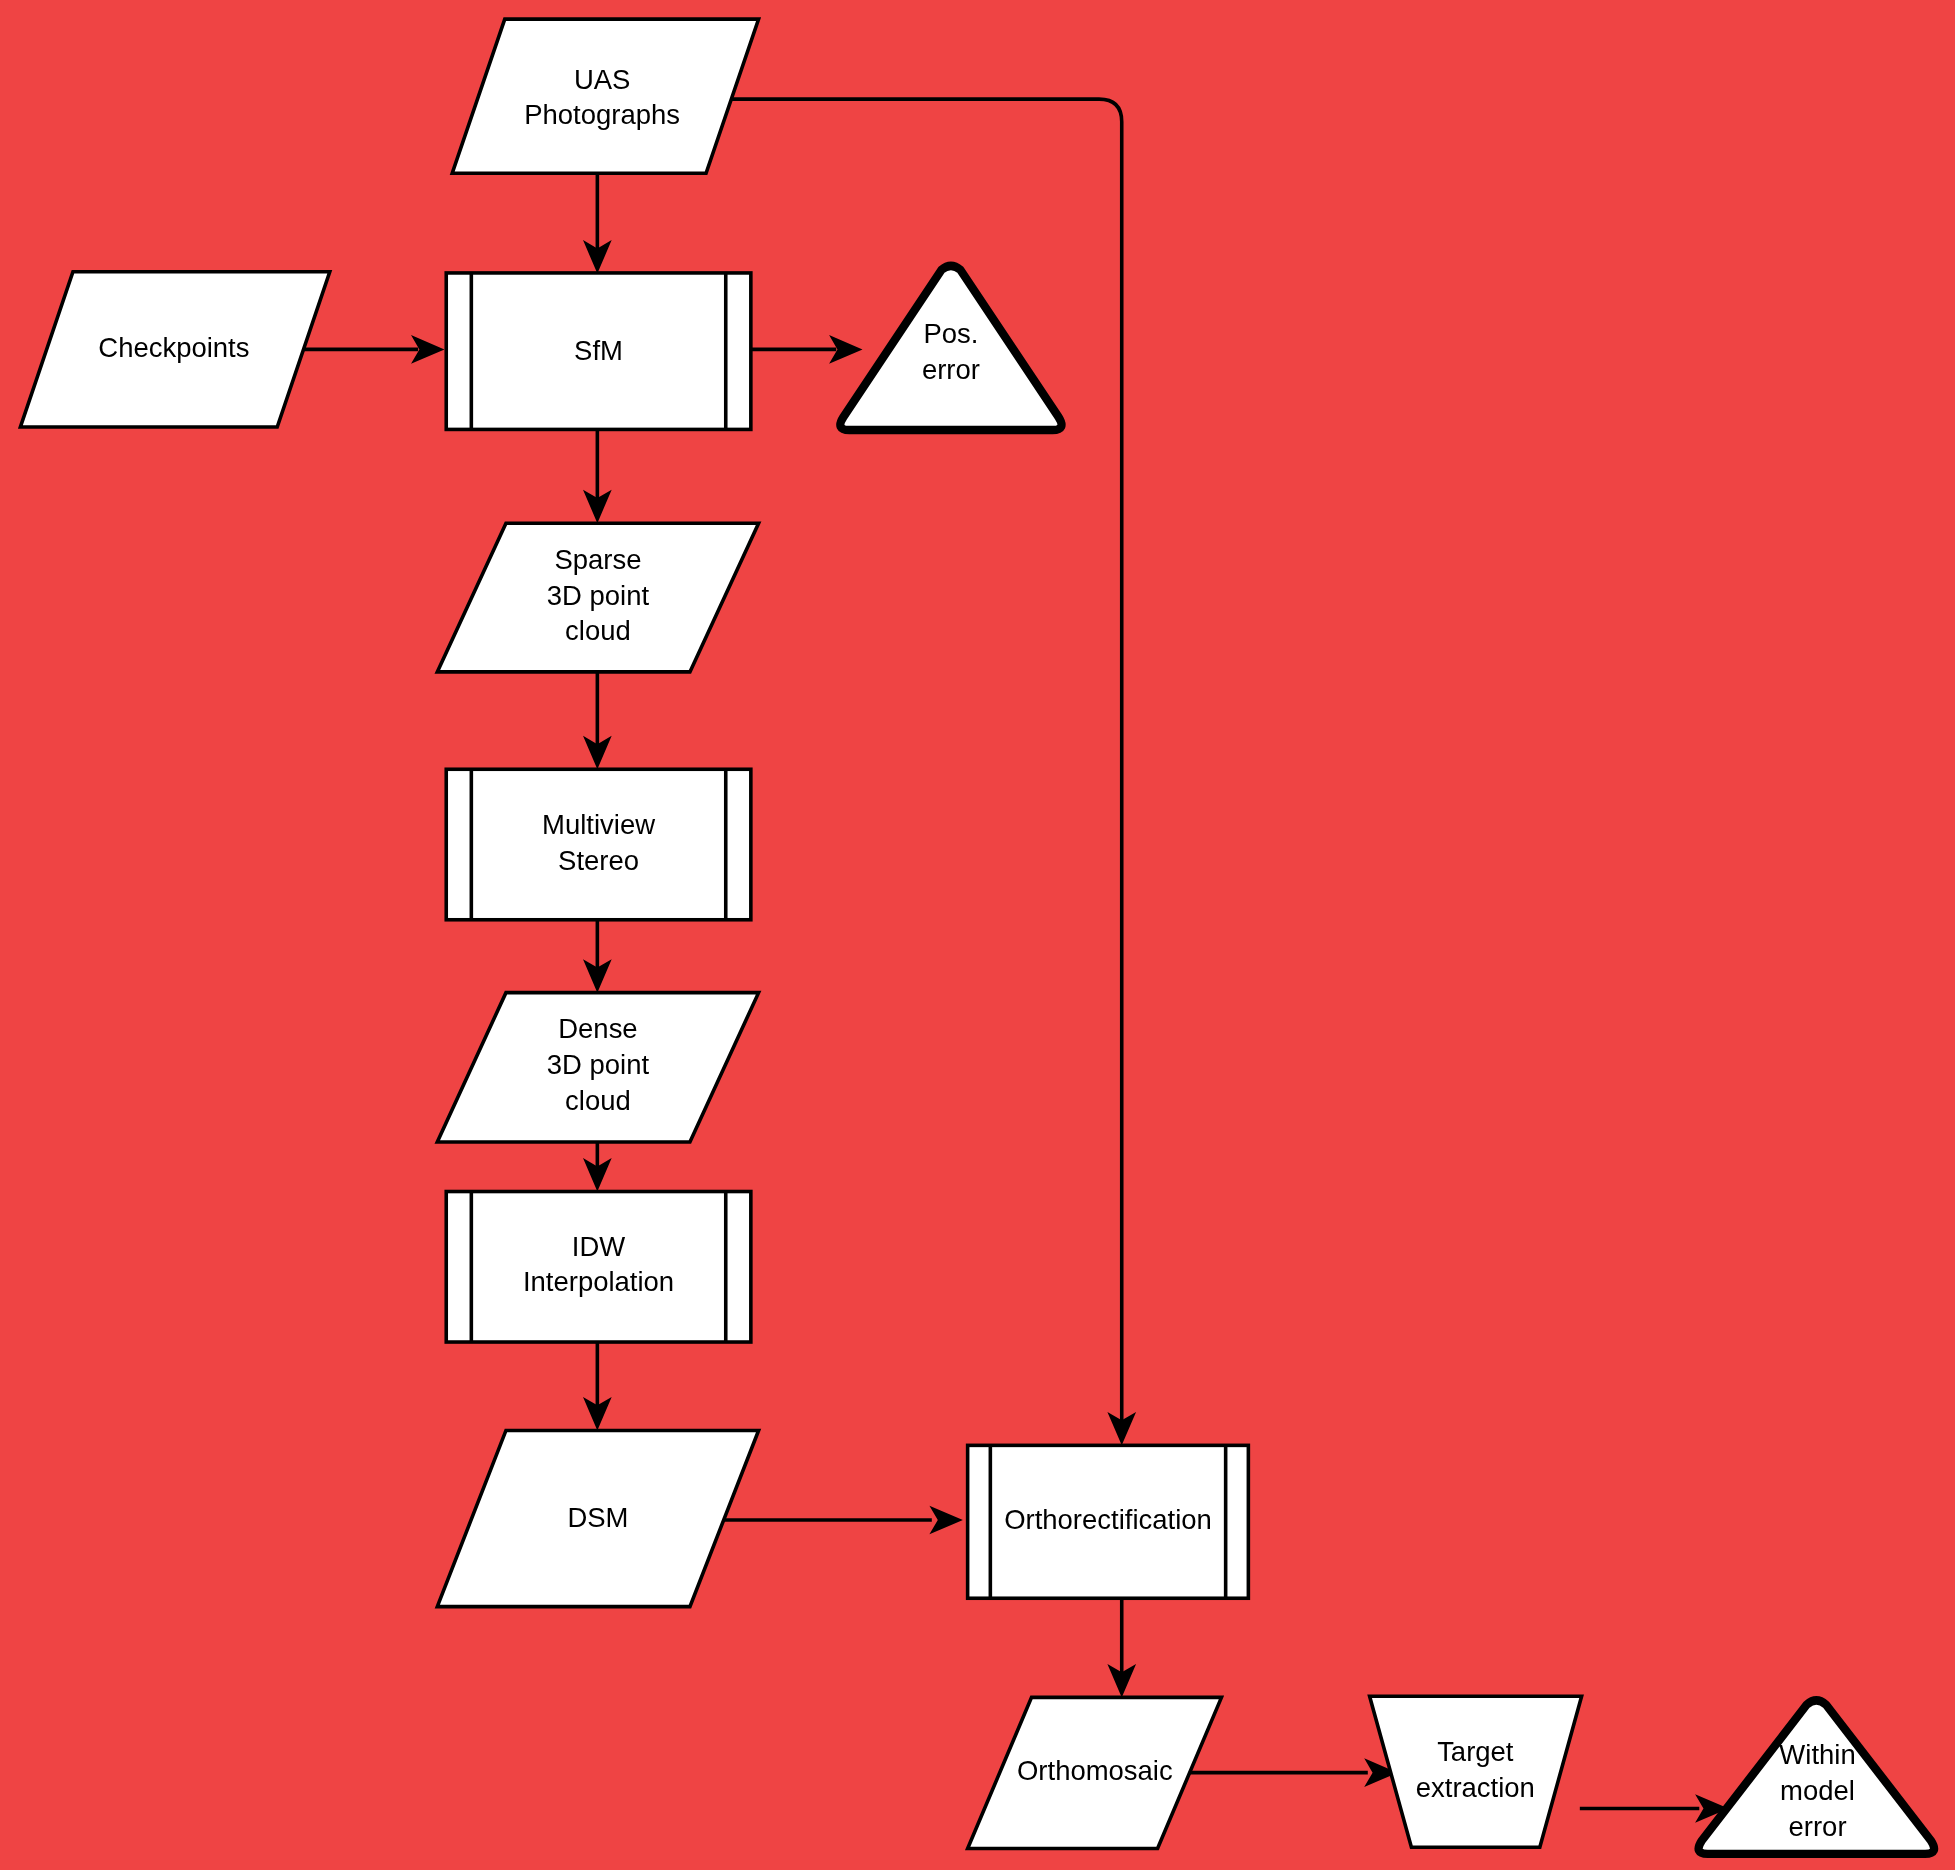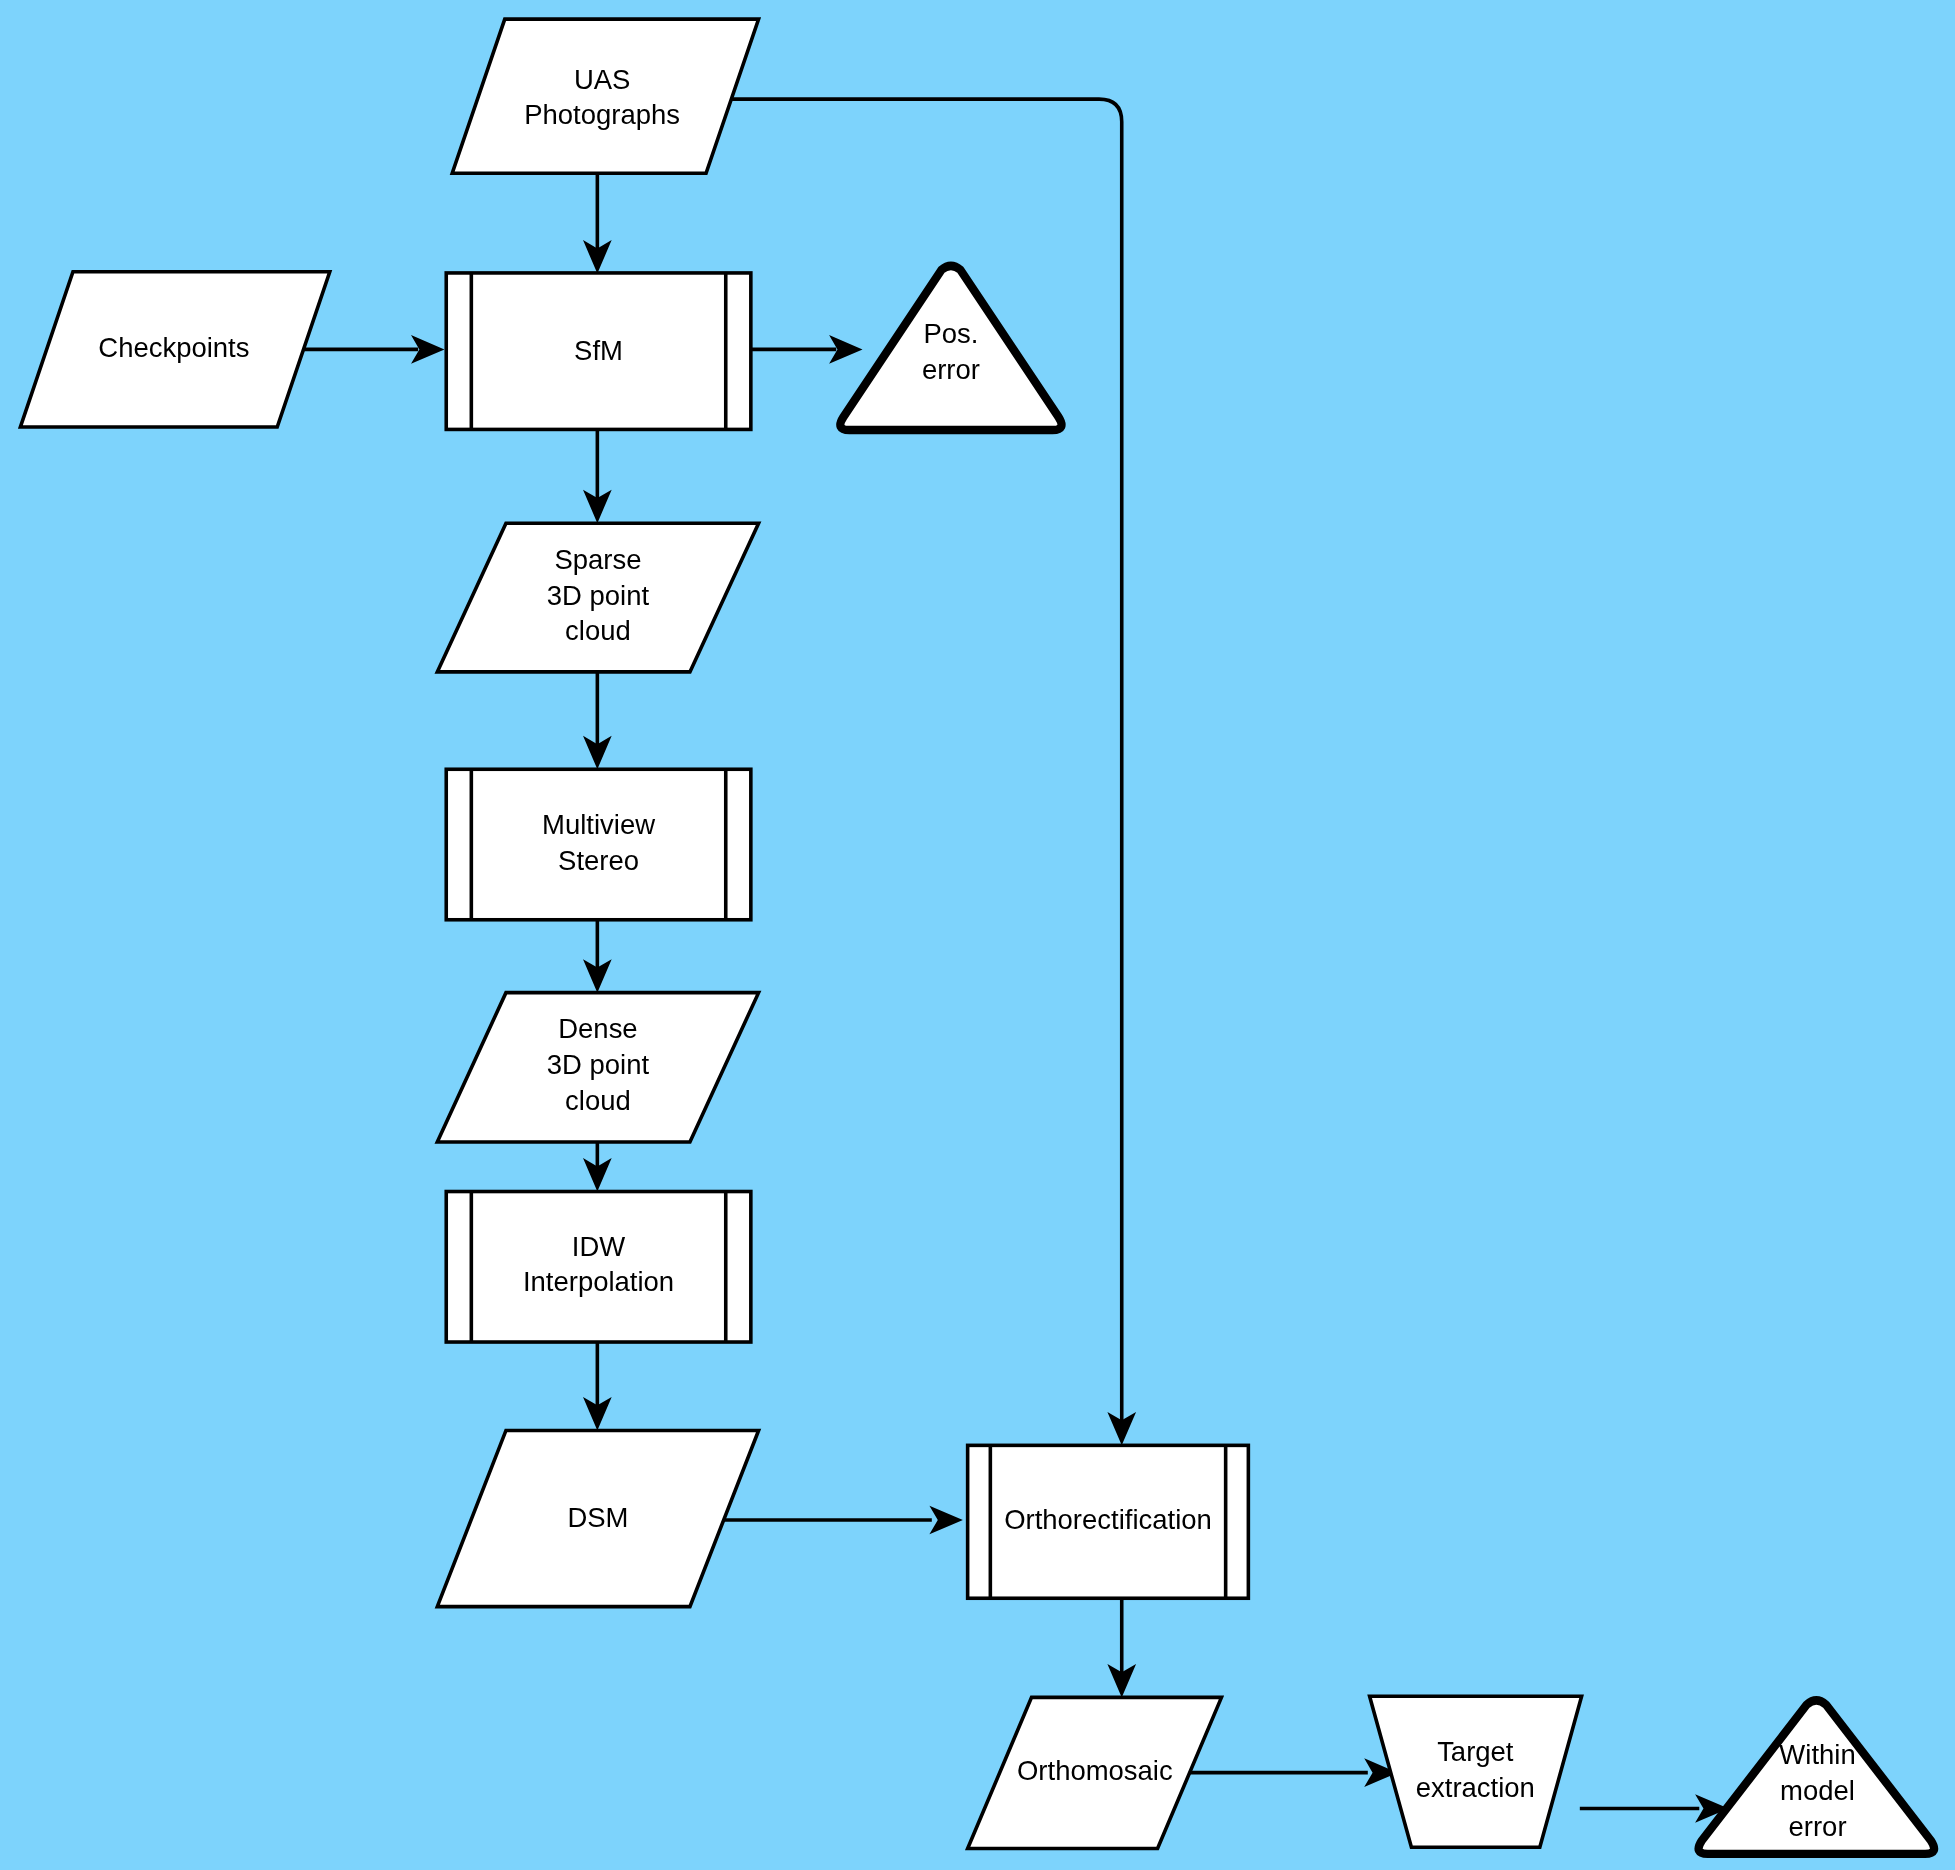--- a/index.html
+++ b/index.html
@@ -11,7 +11,7 @@
     position: relative;
     width: 1955px;
     height: 1870px;
-    background: #7dd3fc;
+    background: #ef4444;
     font-family: "Liberation Sans", sans-serif;
   }
   svg.flow {

